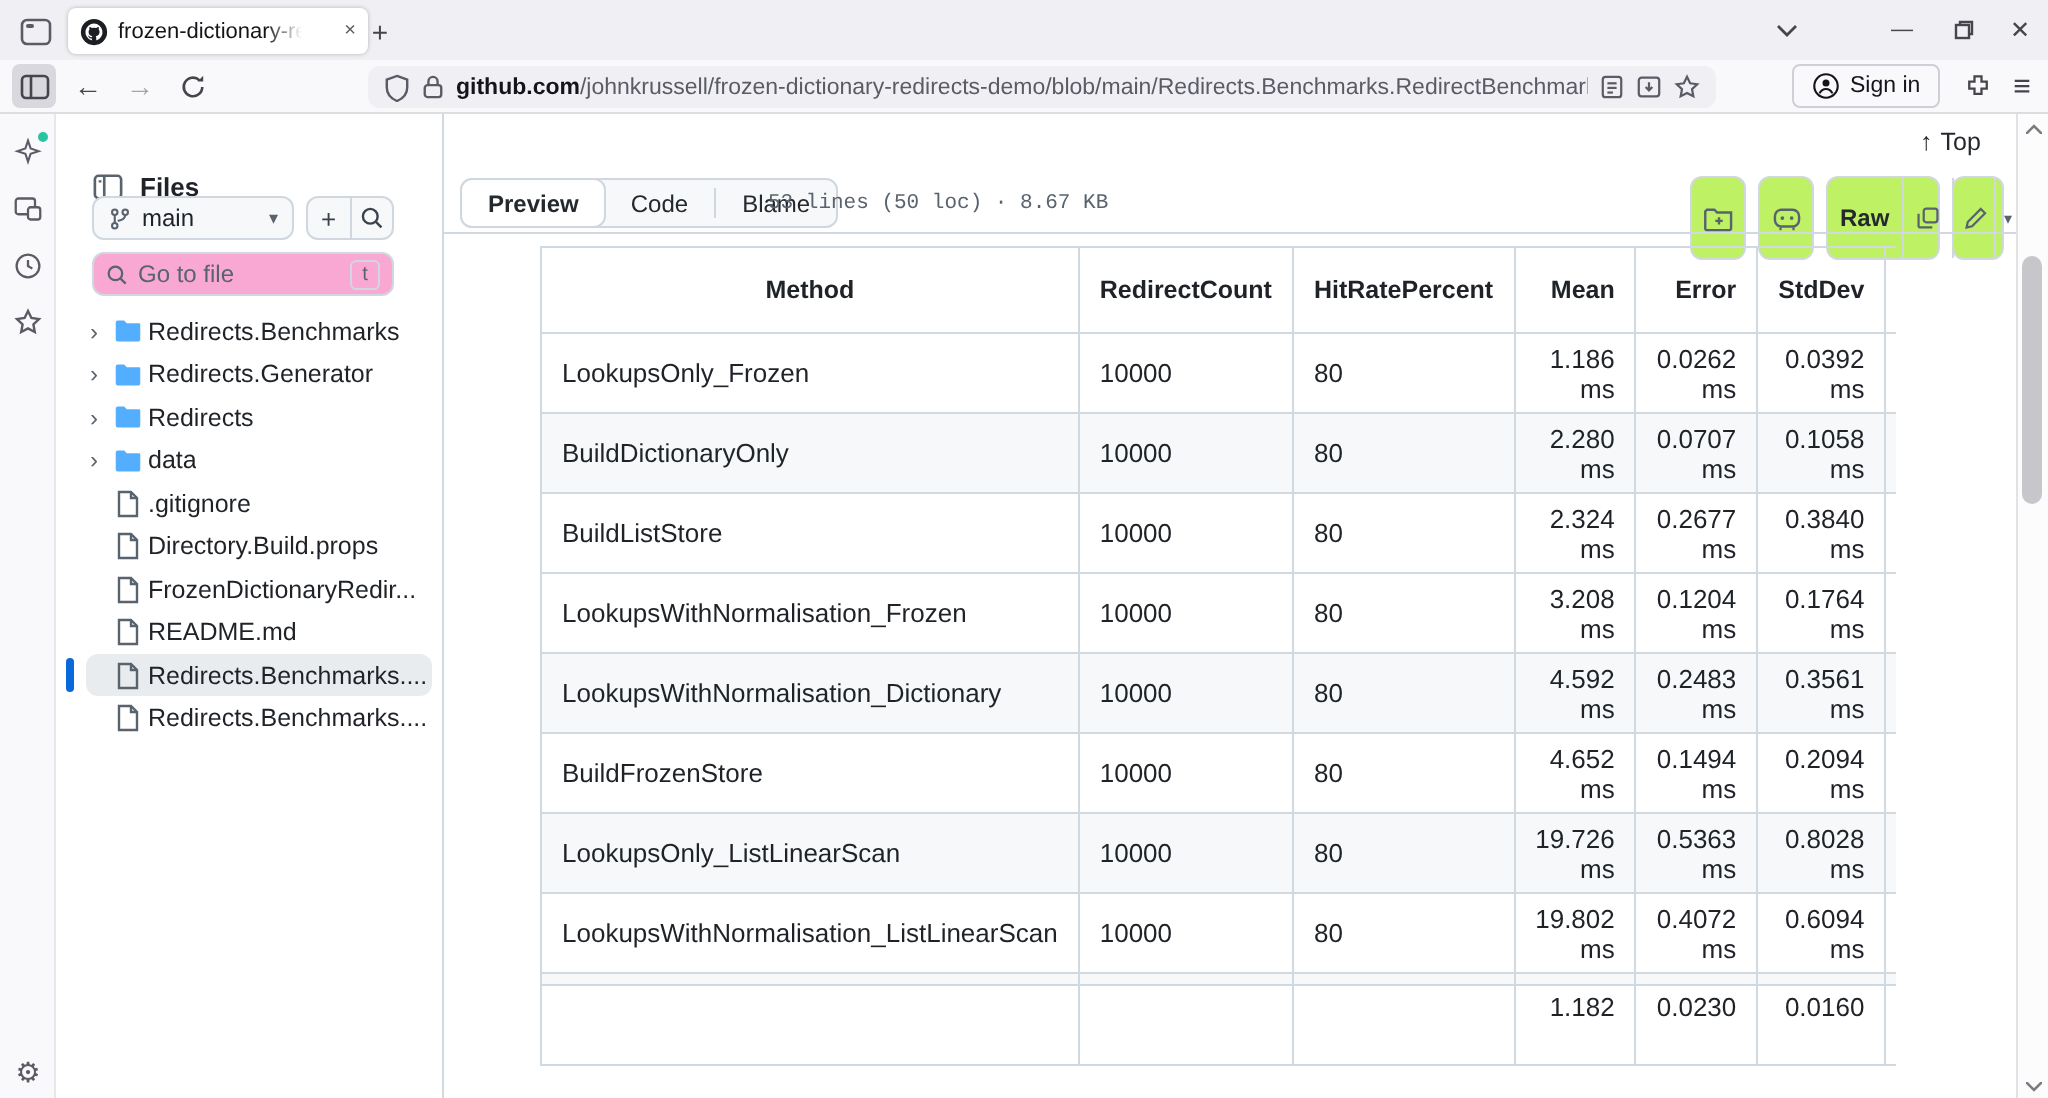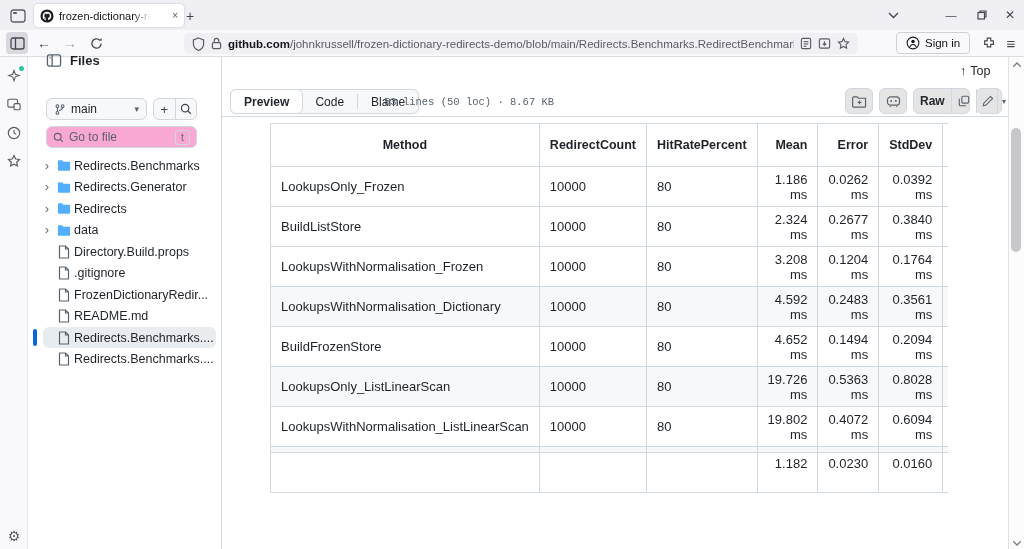--- a/index.html
+++ b/index.html
@@ -34,7 +34,7 @@
   .greendot{position:absolute;right:-2px;top:-2px;width:5px;height:5px;border-radius:50%;background:#2ac3a2;}
   
   .gh-sidebar{left:28px;top:57px;width:194px;height:492px;background:#fff;border-right:1px solid #d1d9e0;box-sizing:border-box;}
-  .files-hdr{left:46px;top:53px;display:flex;align-items:center;gap:8px;color:#1f2328;}
+  .files-hdr{left:46px;top:86px;display:flex;align-items:center;gap:8px;color:#1f2328;}
   .files-hdr .lbl{font-weight:bold;font-size:13px;}
   .branch-btn{left:46px;top:98px;width:101px;height:22px;border:1px solid #d0d7de;border-radius:6px;background:#f6f8fa;
               display:flex;align-items:center;gap:5px;padding:0 7px;box-sizing:border-box;font-size:12px;}

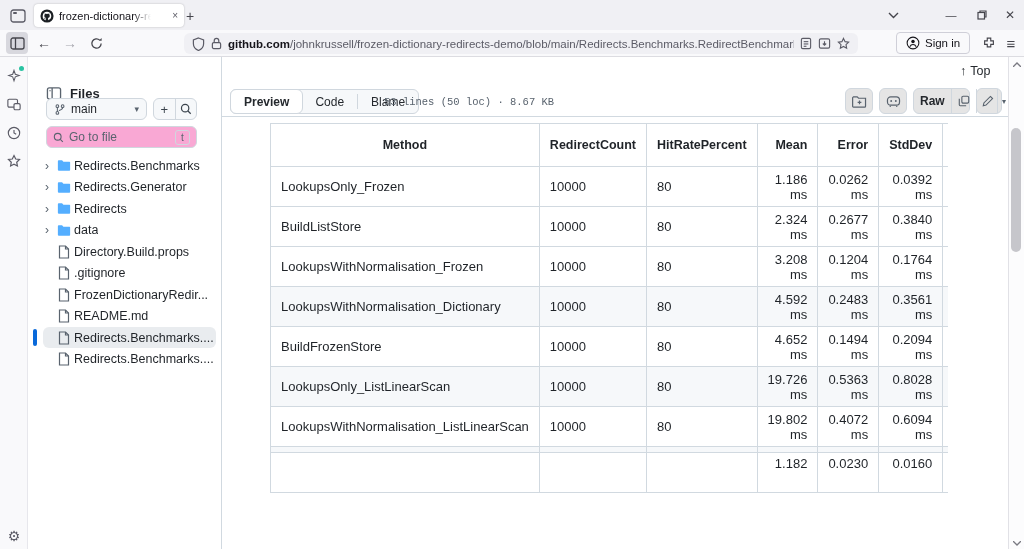--- a/index.html
+++ b/index.html
@@ -68,7 +68,7 @@
   .tabseg.active{background:#fff;border:1px solid #d0d7de;border-radius:6px;margin:-1px;font-weight:bold;}
   .tabseg-div{width:1px;background:#d0d7de;margin:4px 0;}
   .filemeta{left:384px;top:96px;font-family:"Liberation Mono",monospace;font-size:10.5px;color:#59636e;}
-  .ghbtn{top:88px;height:26px;border:1px solid #d0d7de;border-radius:6px;background:#e5e5e5;display:flex;align-items:stretch;
+  .ghbtn{top:88px;height:42px;border:1px solid #d0d7de;border-radius:6px;background:#bef264;display:flex;align-items:stretch;
          box-sizing:border-box;color:#59636e;}
   .ghbtn .bseg{display:flex;align-items:center;justify-content:center;padding:0 6px;}
   .ghbtn .bseg + .bseg{border-left:1px solid #d0d7de;}

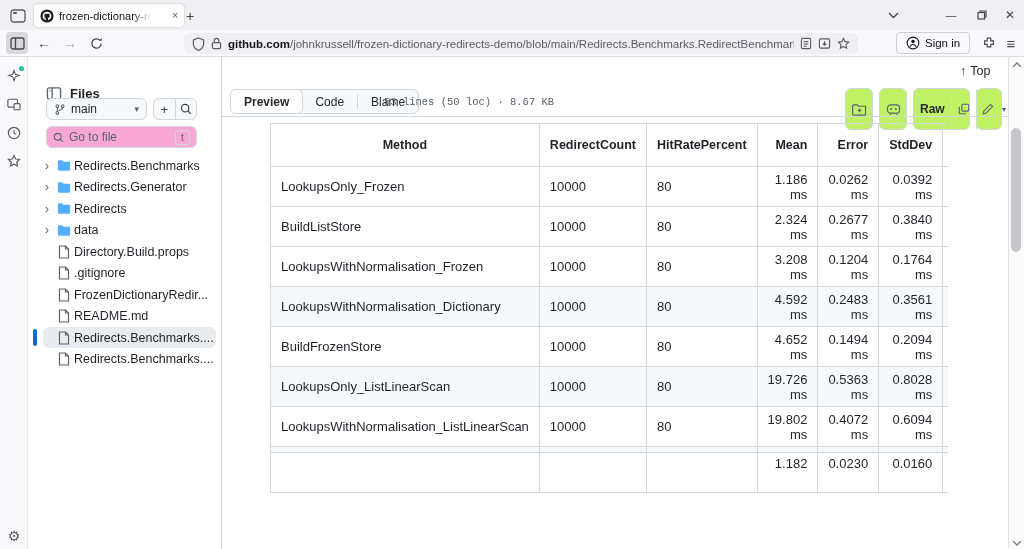--- a/index.html
+++ b/index.html
@@ -439,6 +439,21 @@
             </td>
             <td class="r"></td>
           </tr>
+          <tr class="zebra">
+            <td class="l">BuildDictionaryOnly</td>
+            <td class="l">10000</td>
+            <td class="l">80</td>
+            <td class="r">
+              <div class="twoline">2.280<br>ms</div>
+            </td>
+            <td class="r">
+              <div class="twoline">0.0707<br>ms</div>
+            </td>
+            <td class="r">
+              <div class="twoline">0.1058<br>ms</div>
+            </td>
+            <td class="r"></td>
+          </tr>
           <tr class="">
             <td class="l">BuildListStore</td>
             <td class="l">10000</td>

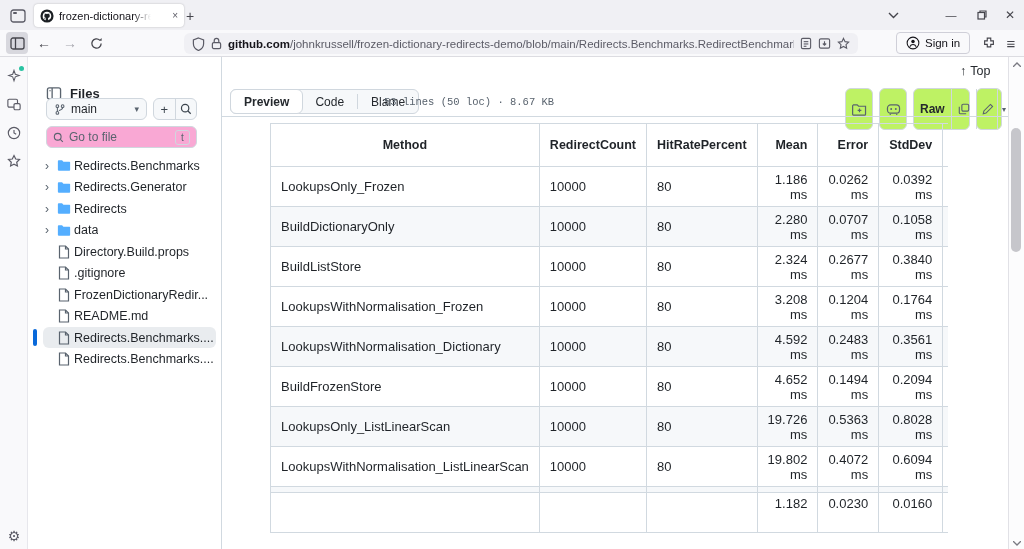--- a/index.html
+++ b/index.html
@@ -296,7 +296,7 @@
             <path d="M7.5 1v3h3" fill="none" stroke="#59636e" stroke-width="1.2"></path>
           </svg>
         </span>
-        <span class="tlabel">Directory.Build.props</span>
+        <span class="tlabel">.gitignore</span>
       </div>
       <div class="tree-item file">
         <span class="ticon">
@@ -305,7 +305,7 @@
             <path d="M7.5 1v3h3" fill="none" stroke="#59636e" stroke-width="1.2"></path>
           </svg>
         </span>
-        <span class="tlabel">.gitignore</span>
+        <span class="tlabel">Directory.Build.props</span>
       </div>
       <div class="tree-item file">
         <span class="ticon">

